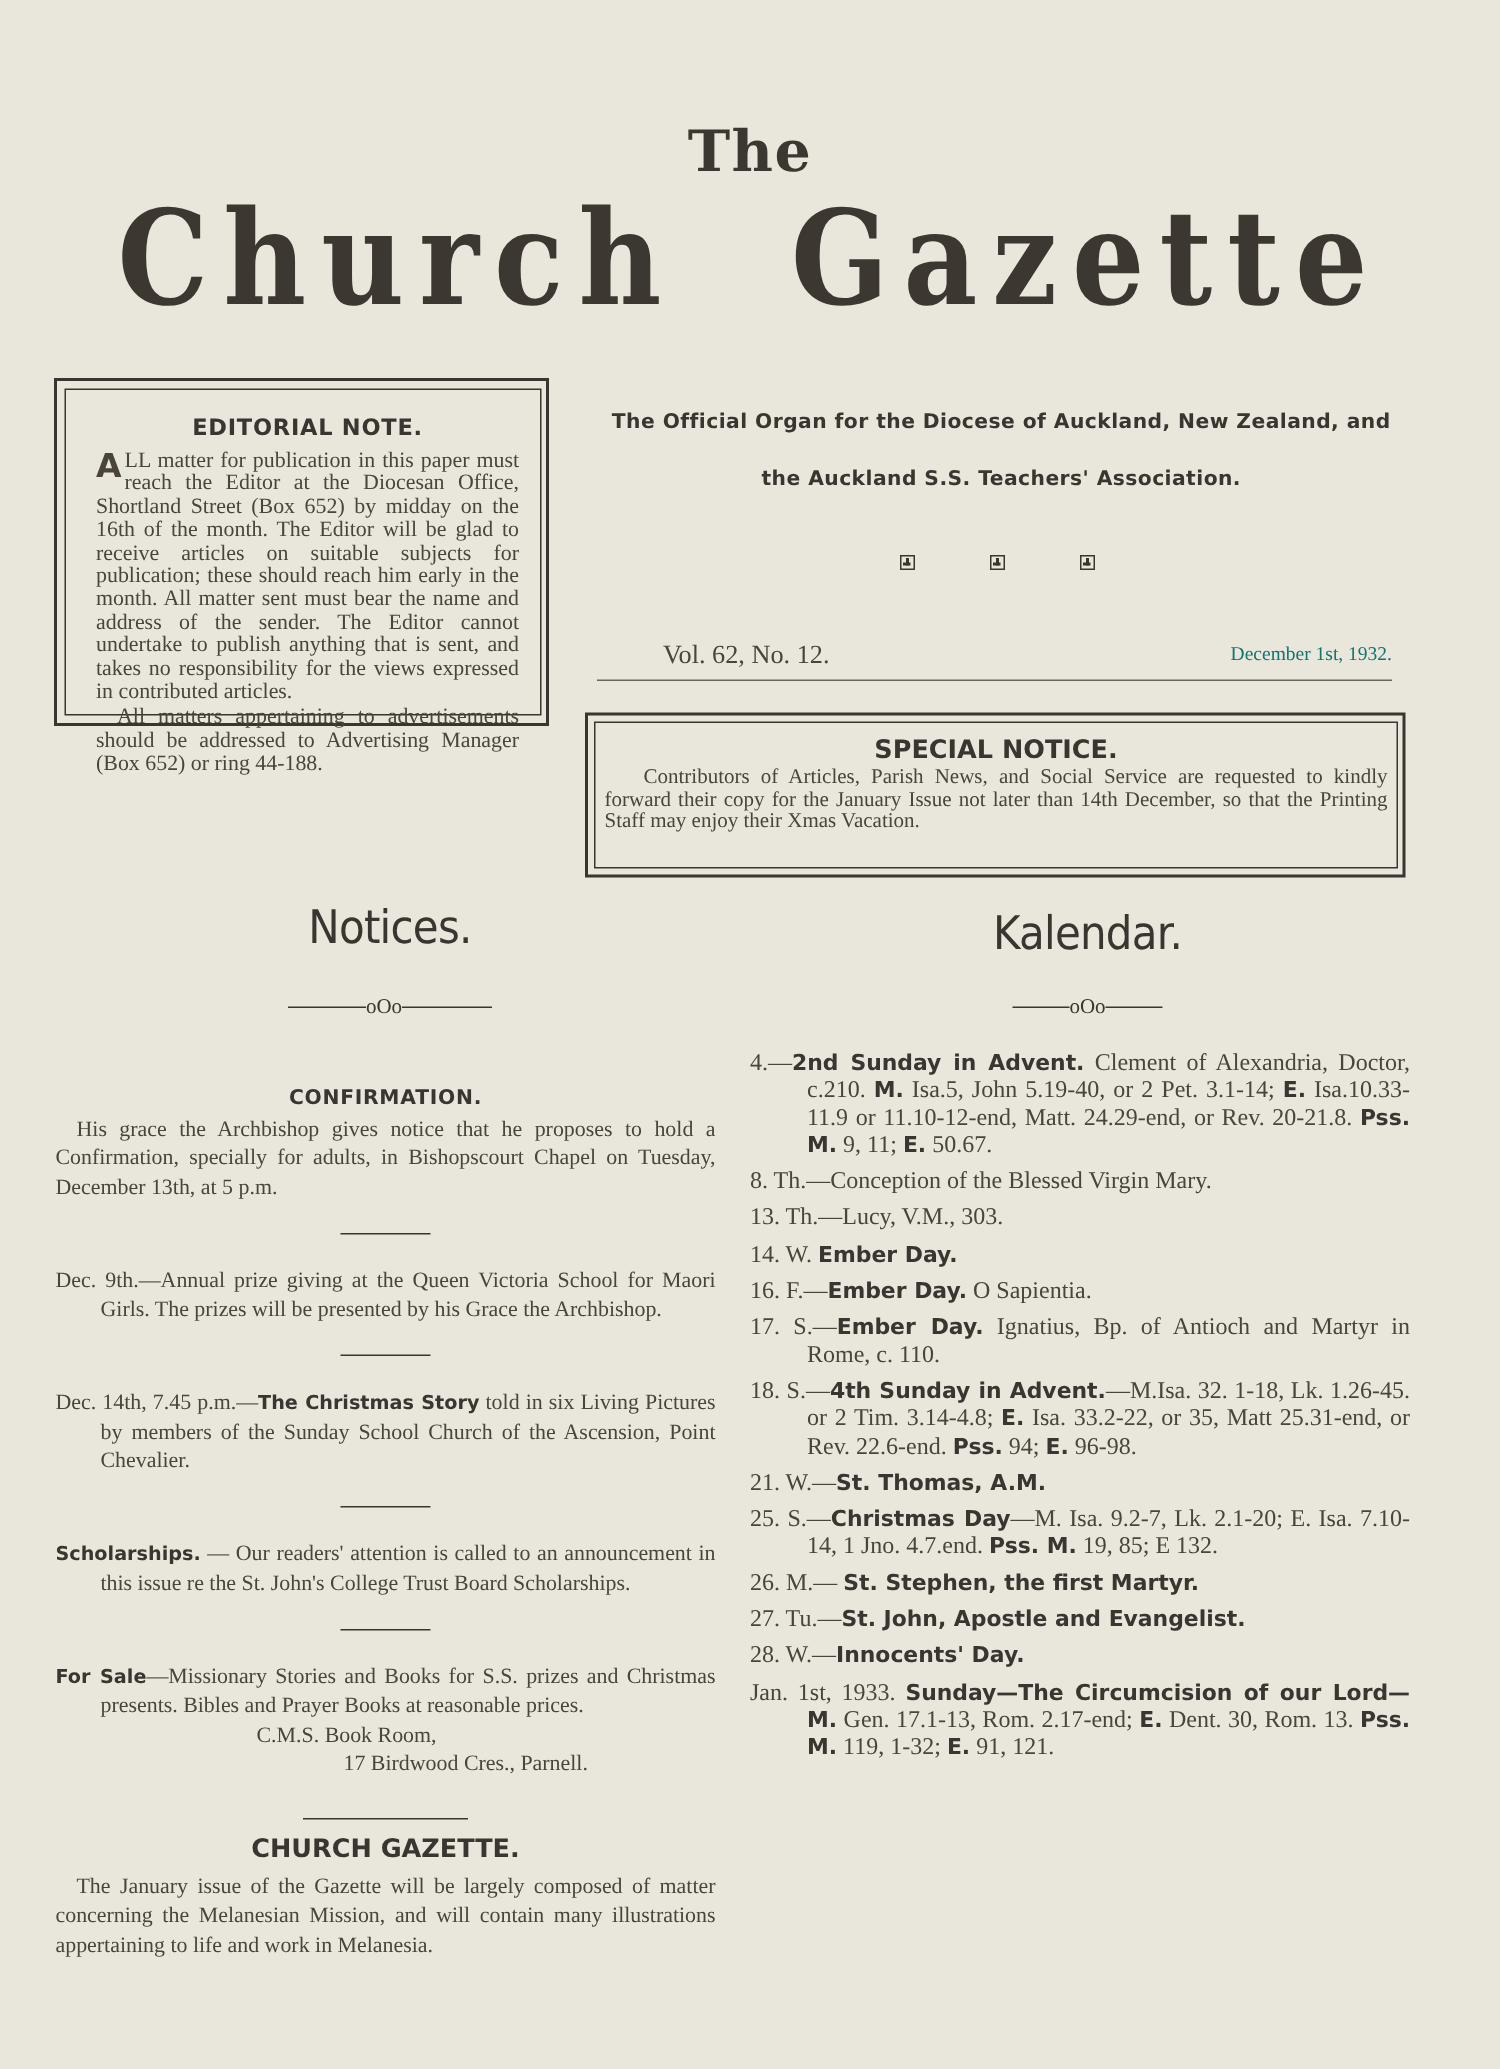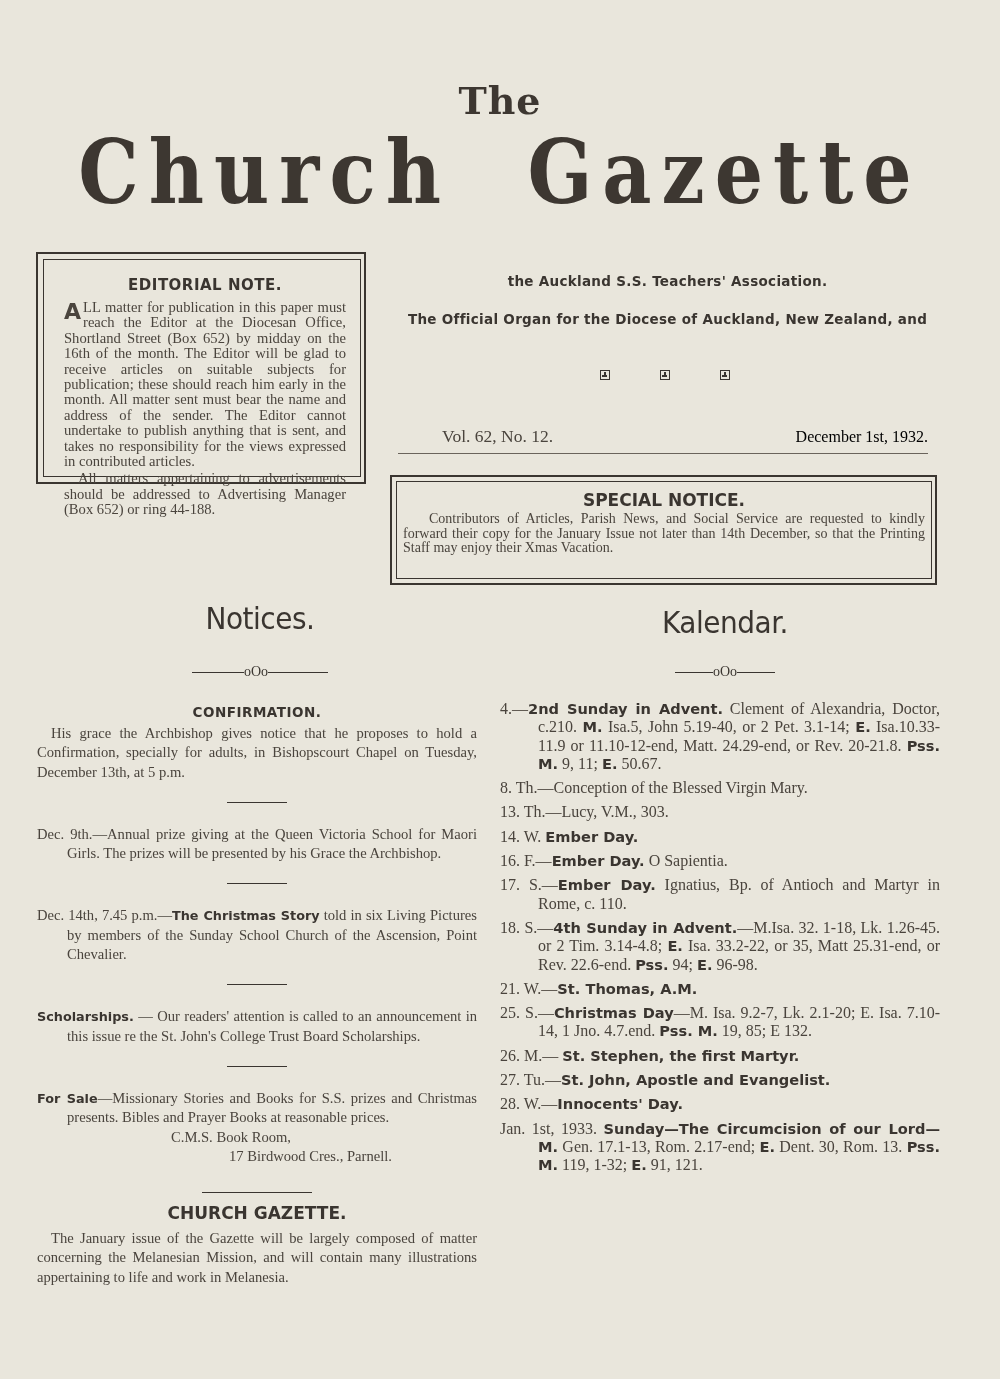--- a/index.html
+++ b/index.html
@@ -167,8 +167,8 @@
 </div>
 
 <div class="abs organ">
+  <div>The Official Organ for the Diocese of Auckland, New Zealand, and</div>
   <div>the Auckland S.S. Teachers' Association.</div>
-  <div>The Official Organ for the Diocese of Auckland, New Zealand, and</div>
 </div>
 <div class="abs ornaments">
   <span class="orn"></span>

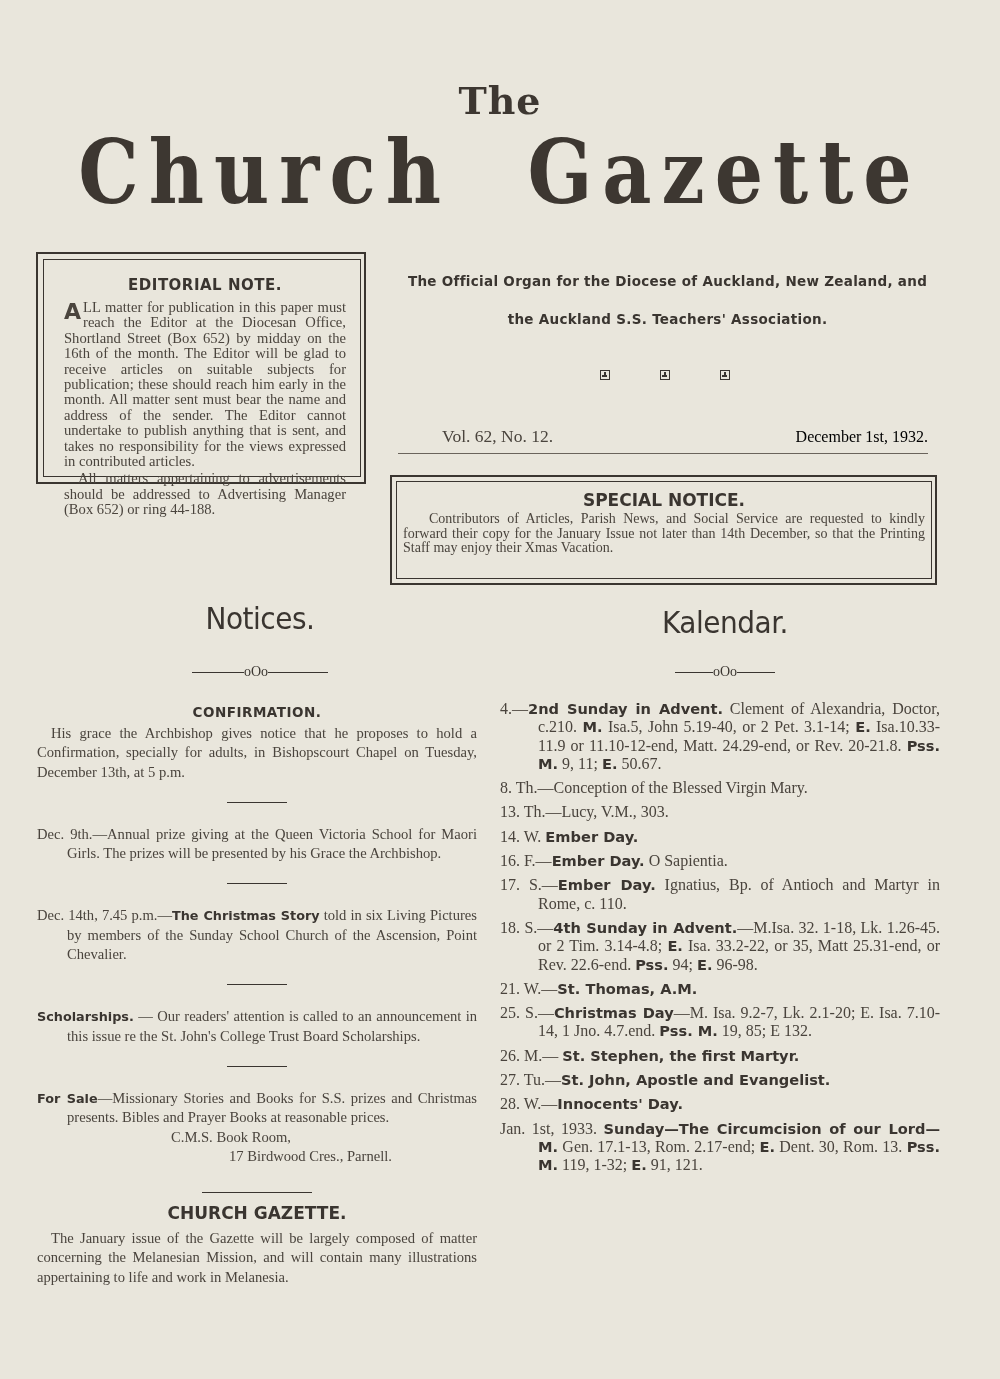--- a/index.html
+++ b/index.html
@@ -74,7 +74,7 @@
       left: 399px; top: 426px; font-size: 17.5px; color: #4a443d; margin-left: 43px;
     }
     .date {
-      right: 72px; top: 428px; font-size: 16px; color: #000000;
+      right: 72px; top: 428px; font-size: 13px; color: #0f766e;
     }
     .vol-rule {
       left: 398px; top: 453px; width: 530px; height: 0;

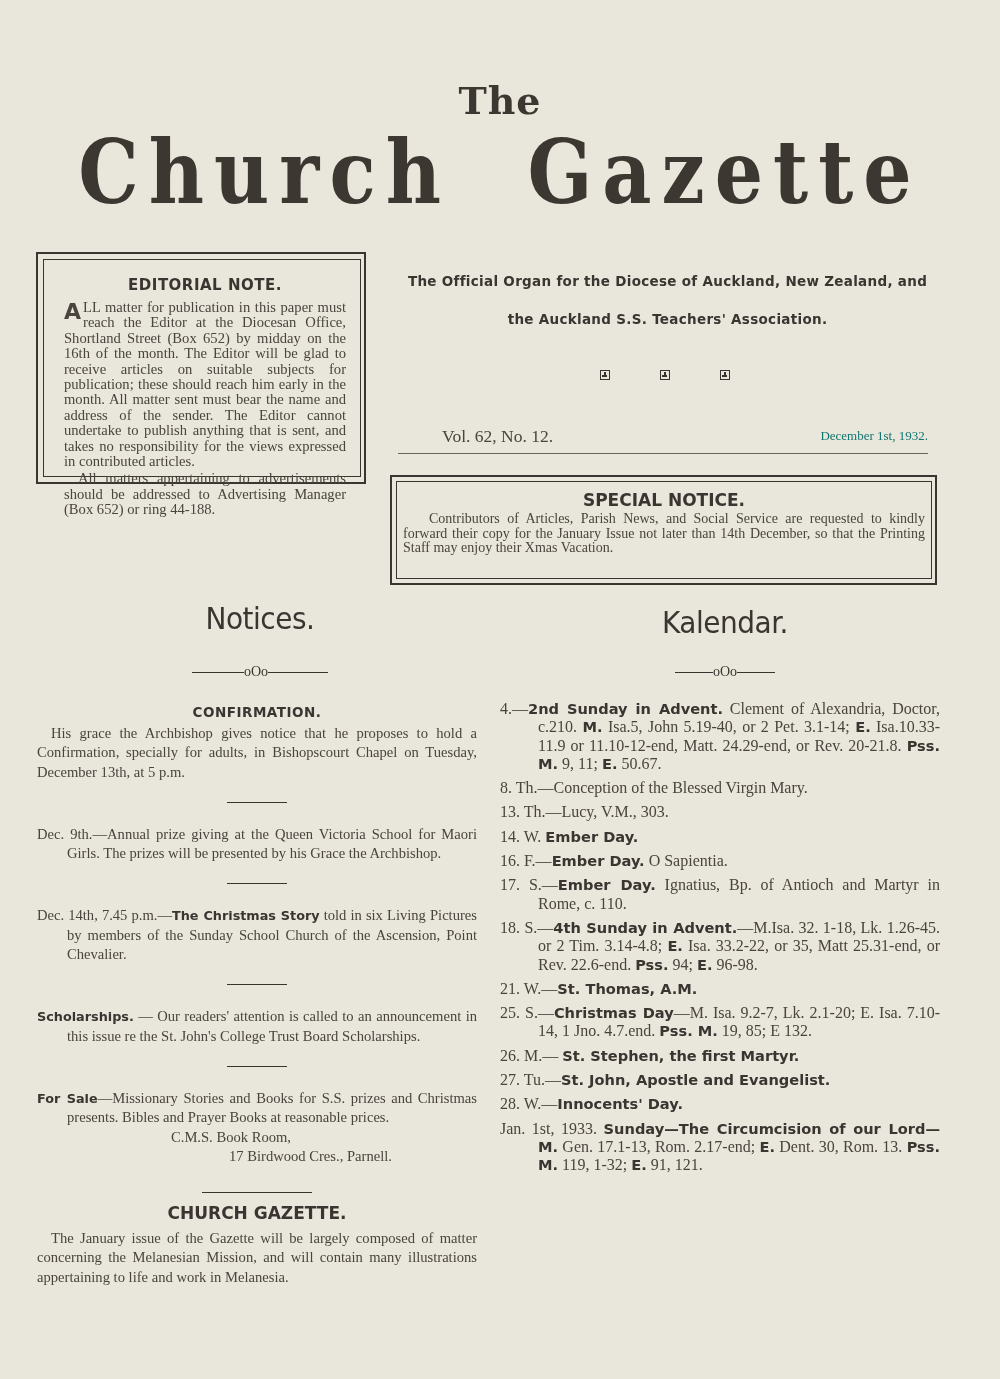--- a/index.html
+++ b/index.html
@@ -117,7 +117,7 @@
     .kalendar-orn { left: 495px; width: 460px; top: 664px; }
 
     
-    .col-left { left: 37px; width: 440px; top: 704px; }
+    .col-left { left: 37px; width: 440px; top: 724px; }
     .n-head {
       text-align: center; font-family: "DejaVu Sans", sans-serif;
       font-weight: bold; font-size: 13.5px; letter-spacing: 0.5px;

